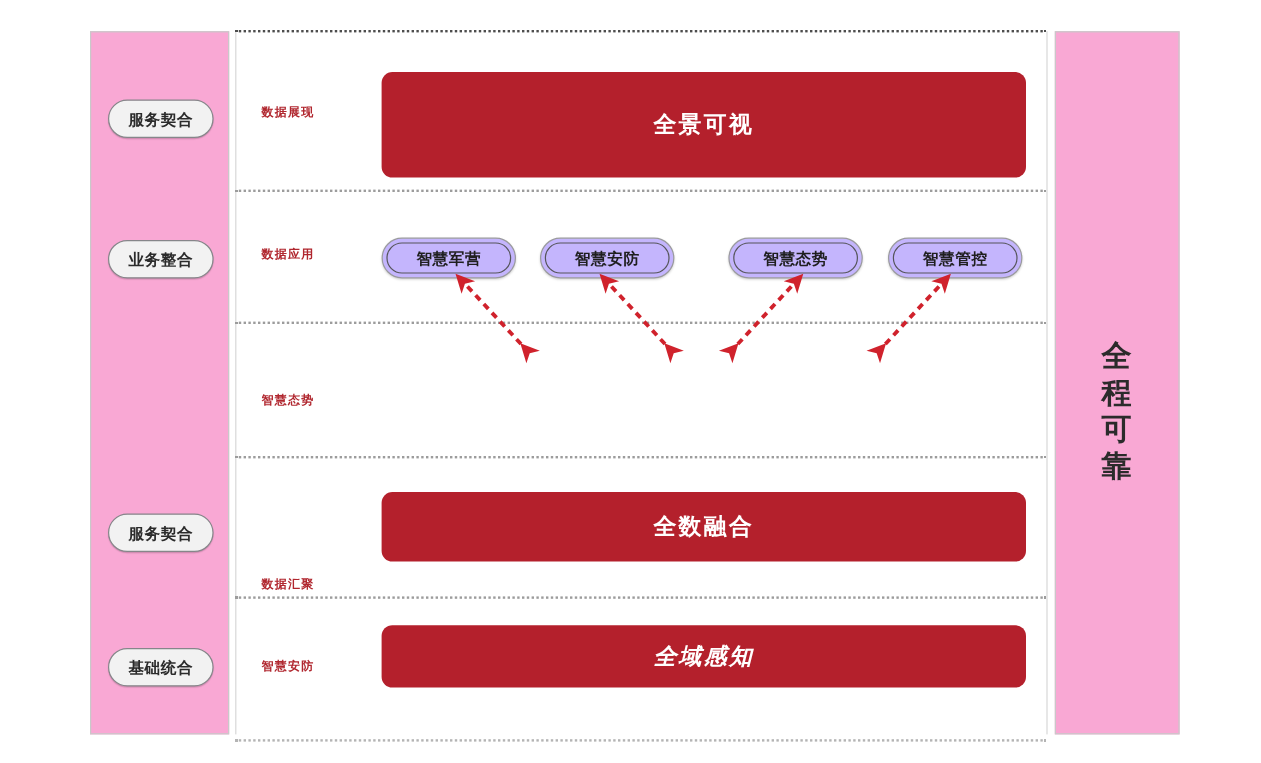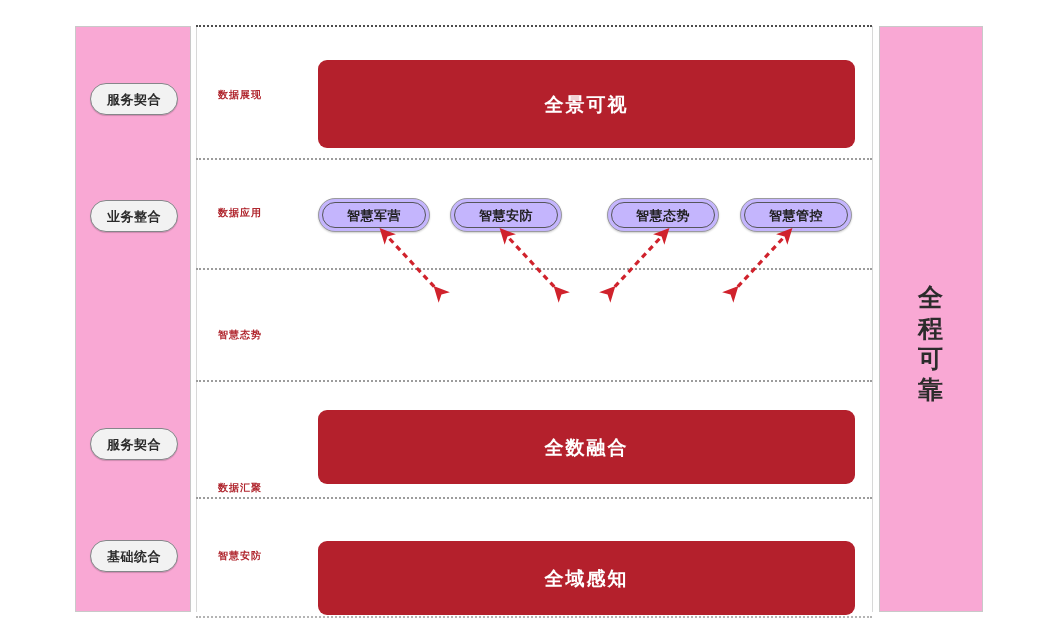--- a/index.html
+++ b/index.html
@@ -210,7 +210,7 @@
   <div class="red-bar" style="top:60px;height:88px;">
     <span>全景可视</span>
   </div>
-  <div class="red-bar" style="top:410px;height:74px;text-align:center;">
+  <div class="red-bar" style="top:410px;height:58px;text-align:center;">
     <span>全数融合</span>
   </div>
   <div class="red-bar" style="top:541px;height:74px;">

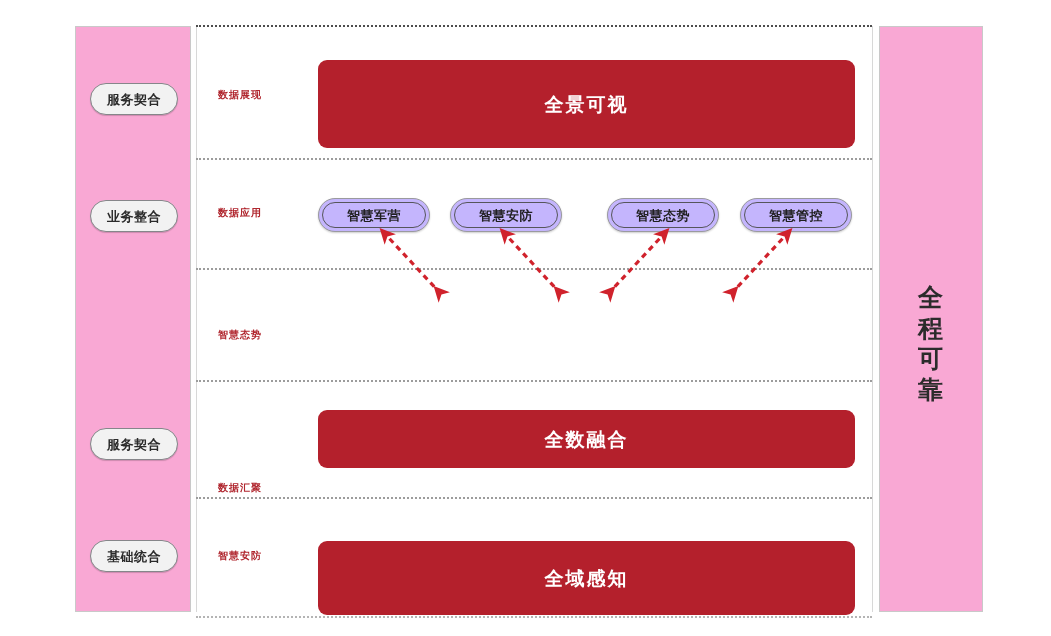--- a/index.html
+++ b/index.html
@@ -213,7 +213,7 @@
   <div class="red-bar" style="top:410px;height:58px;text-align:center;">
     <span>全数融合</span>
   </div>
-  <div class="red-bar" style="top:541px;height:74px;">
+  <div class="red-bar" style="top:521px;height:52px;font-style:italic;">
     <span>全域感知</span>
   </div>
 

